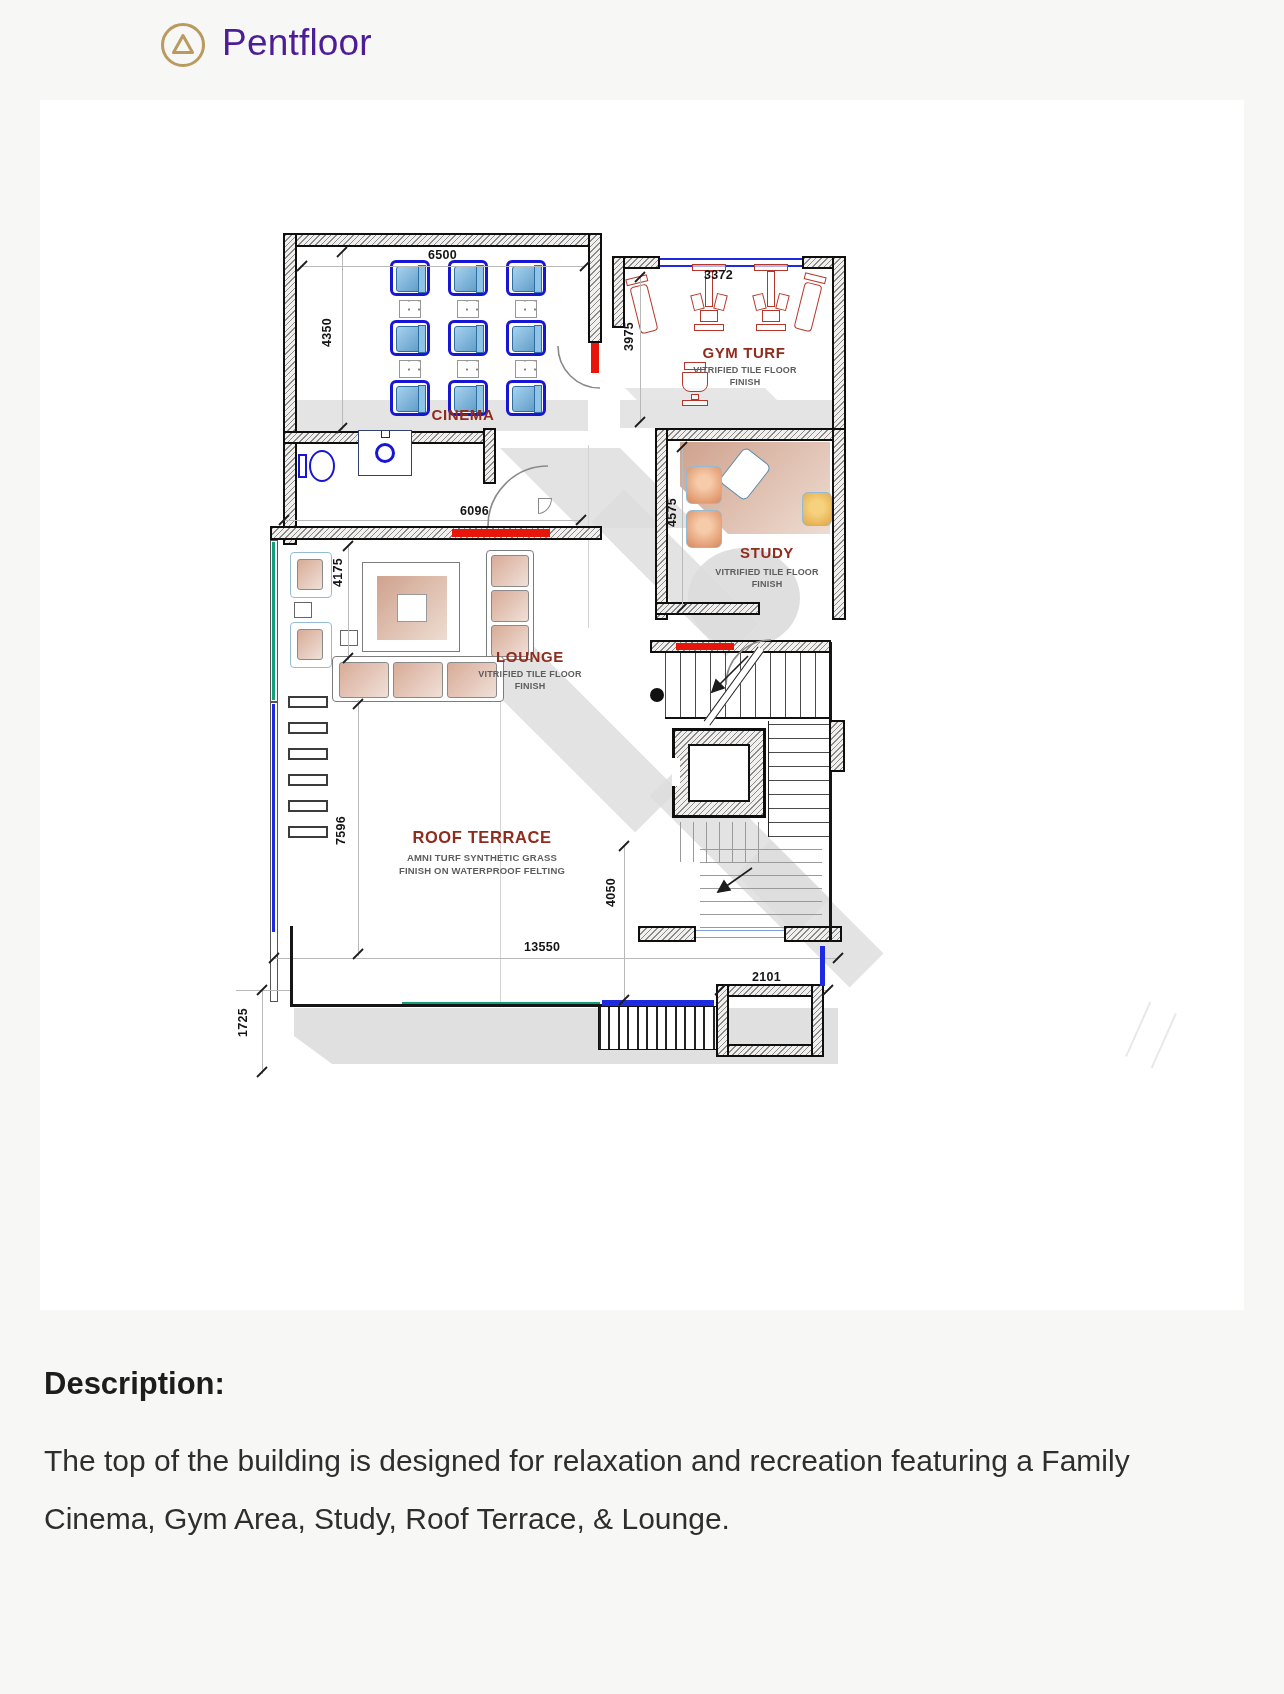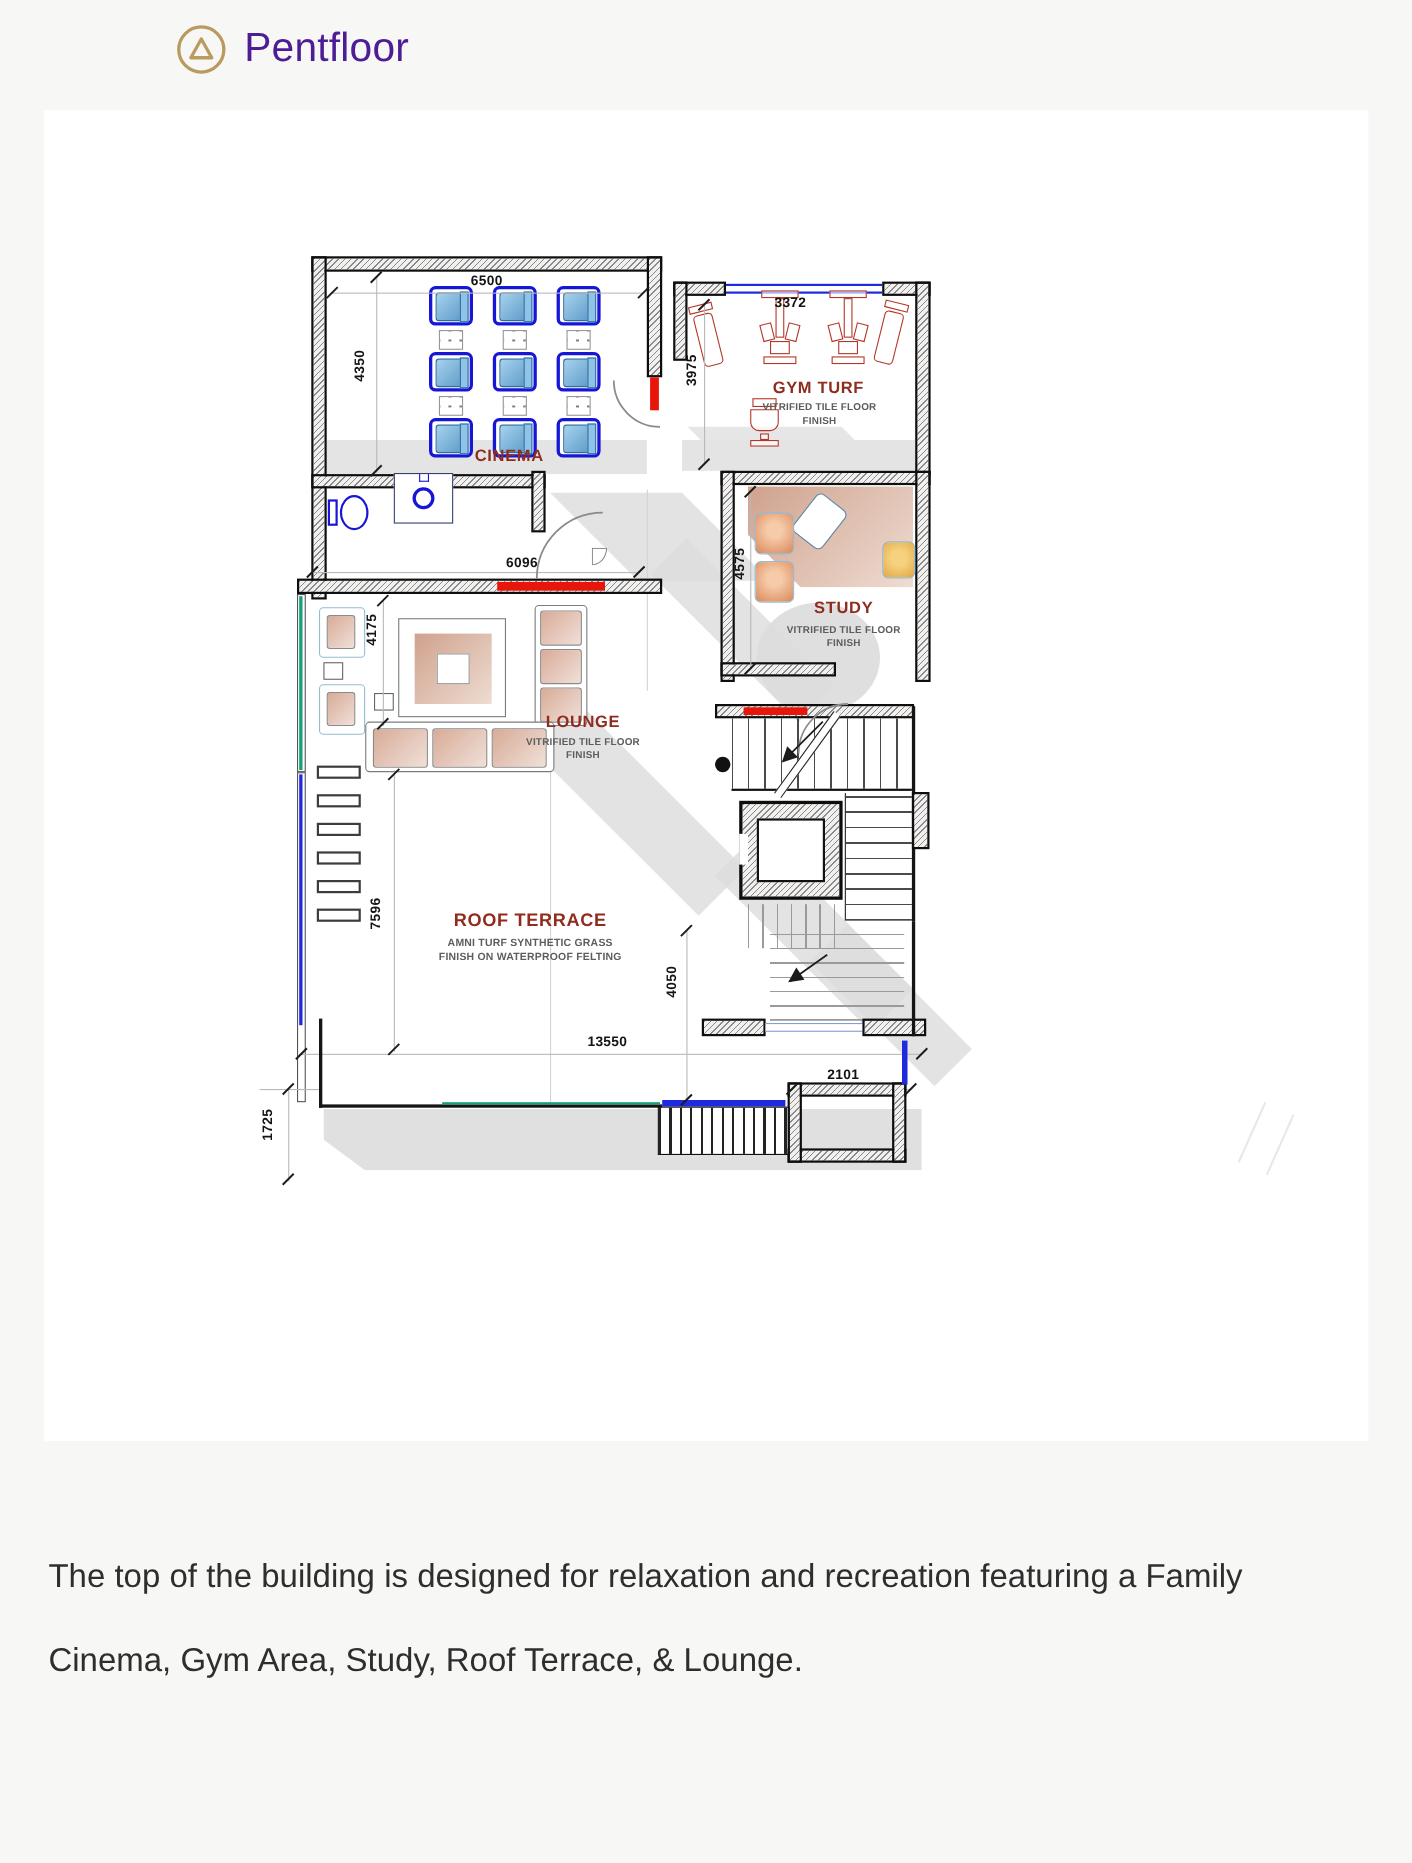--- a/index.html
+++ b/index.html
@@ -274,7 +274,7 @@
   <div class="a h" style="left:318px;top:600px;width:1px;height:256px;"></div>
   <div class="a dimv" style="left:564px;top:778px;">4050</div>
   <div class="a h" style="left:584px;top:746px;width:1px;height:156px;"></div>
-  <div class="a dimh" style="left:494px;top:840px;">13550</div>
+  <div class="a dimh" style="left:484px;top:840px;">13550</div>
   <div class="a h" style="left:232px;top:858px;width:566px;height:1px;"></div>
   <div class="a dimh" style="left:712px;top:870px;">2101</div>
   <div class="a h" style="left:680px;top:890px;width:108px;height:1px;"></div>

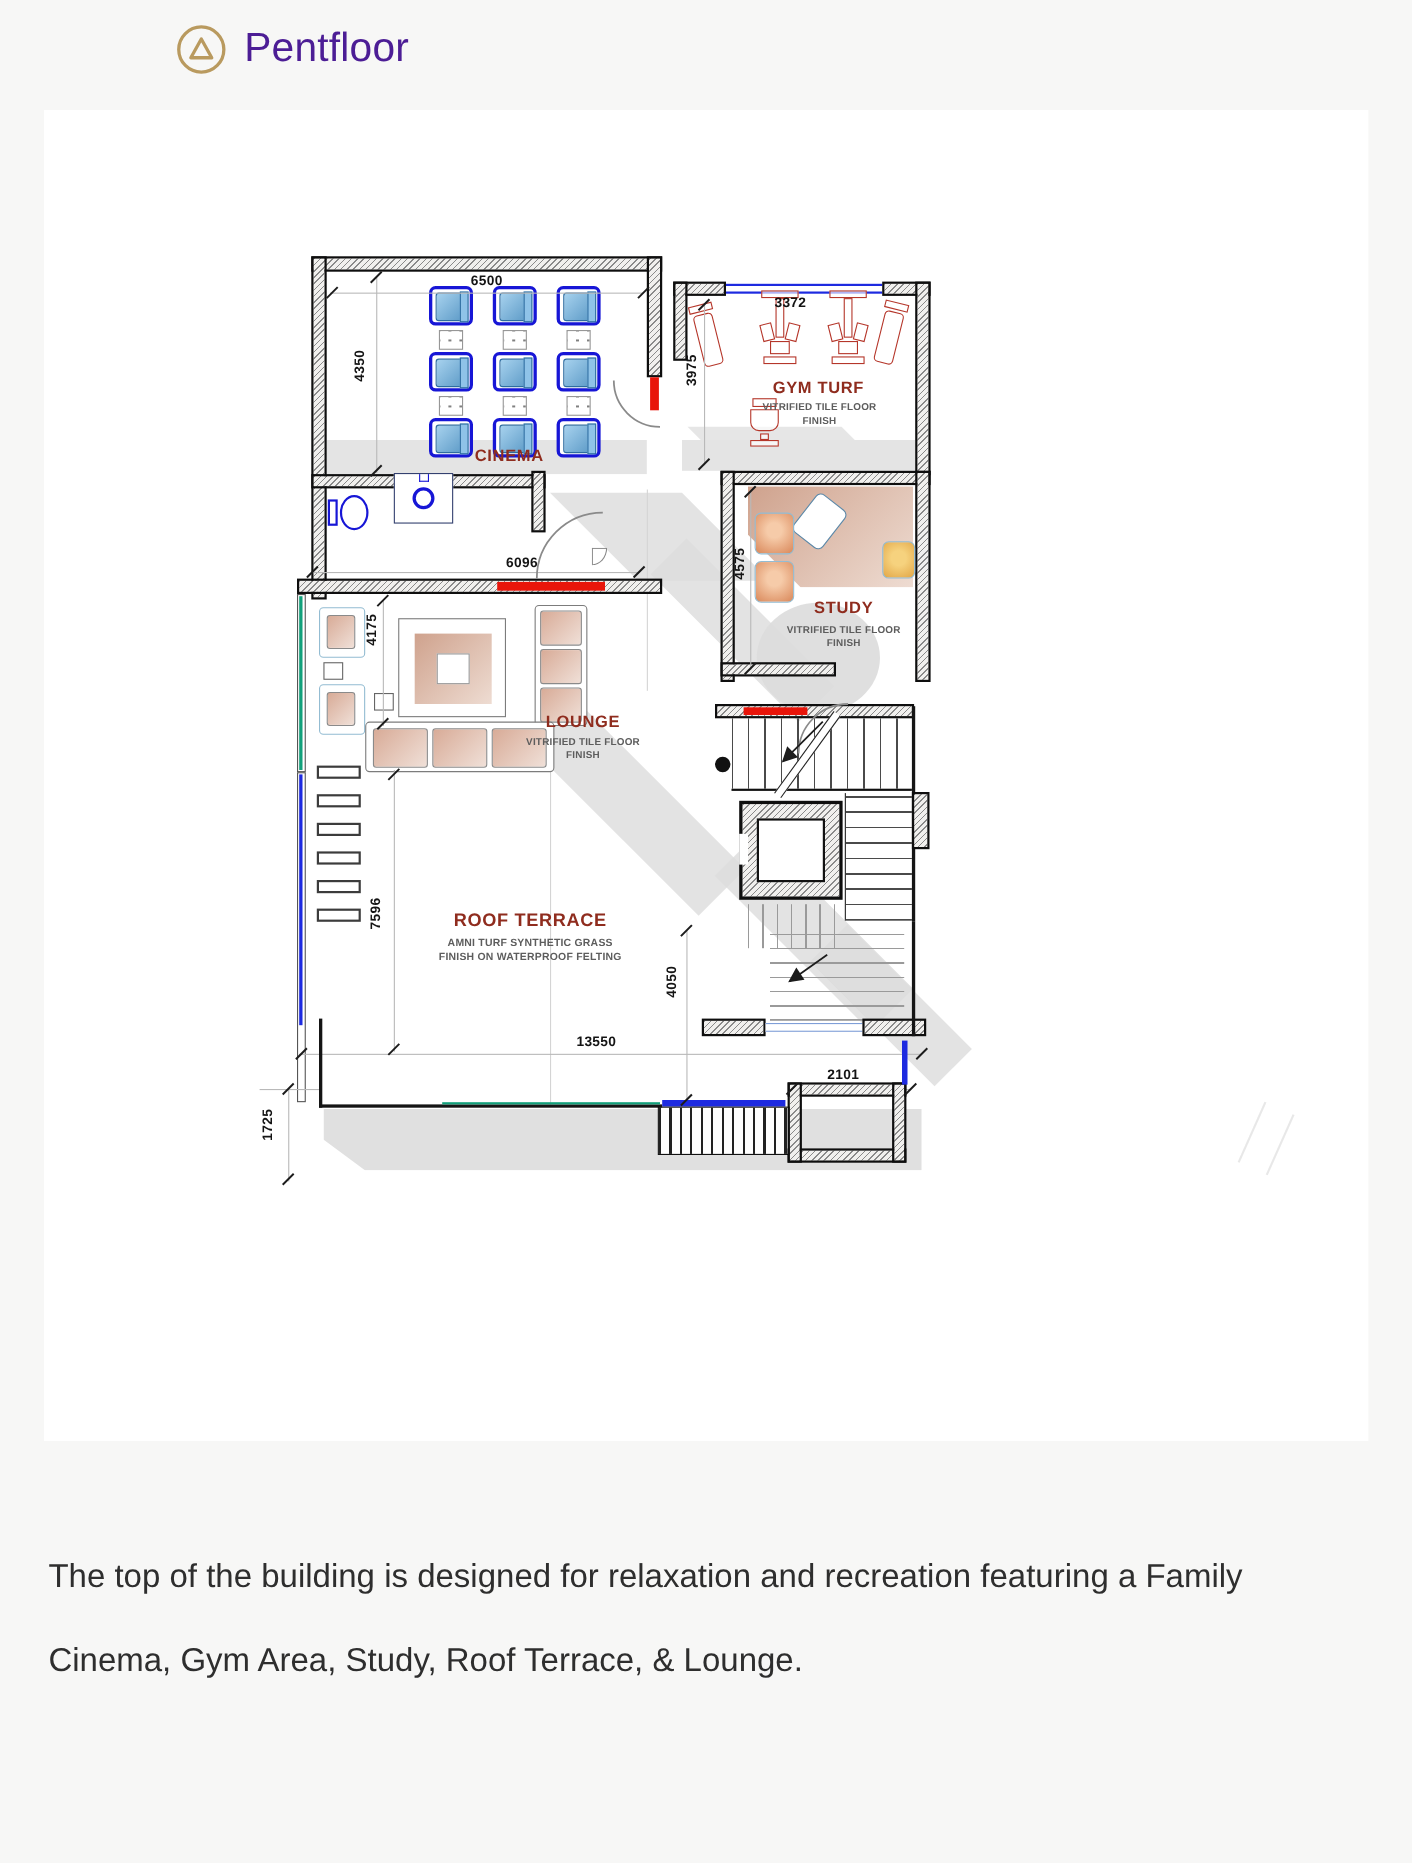--- a/index.html
+++ b/index.html
@@ -338,6 +338,7 @@
 </div>
 
 <div class="a" style="left:44px;top:1366px;width:1180px;">
+  <div class="desc-h">Description:</div>
   <div class="desc-b" style="margin-top:30px;">The top of the building is designed for relaxation and recreation featuring a Family Cinema, Gym Area, Study, Roof Terrace, &amp; Lounge.</div>
 </div>
 

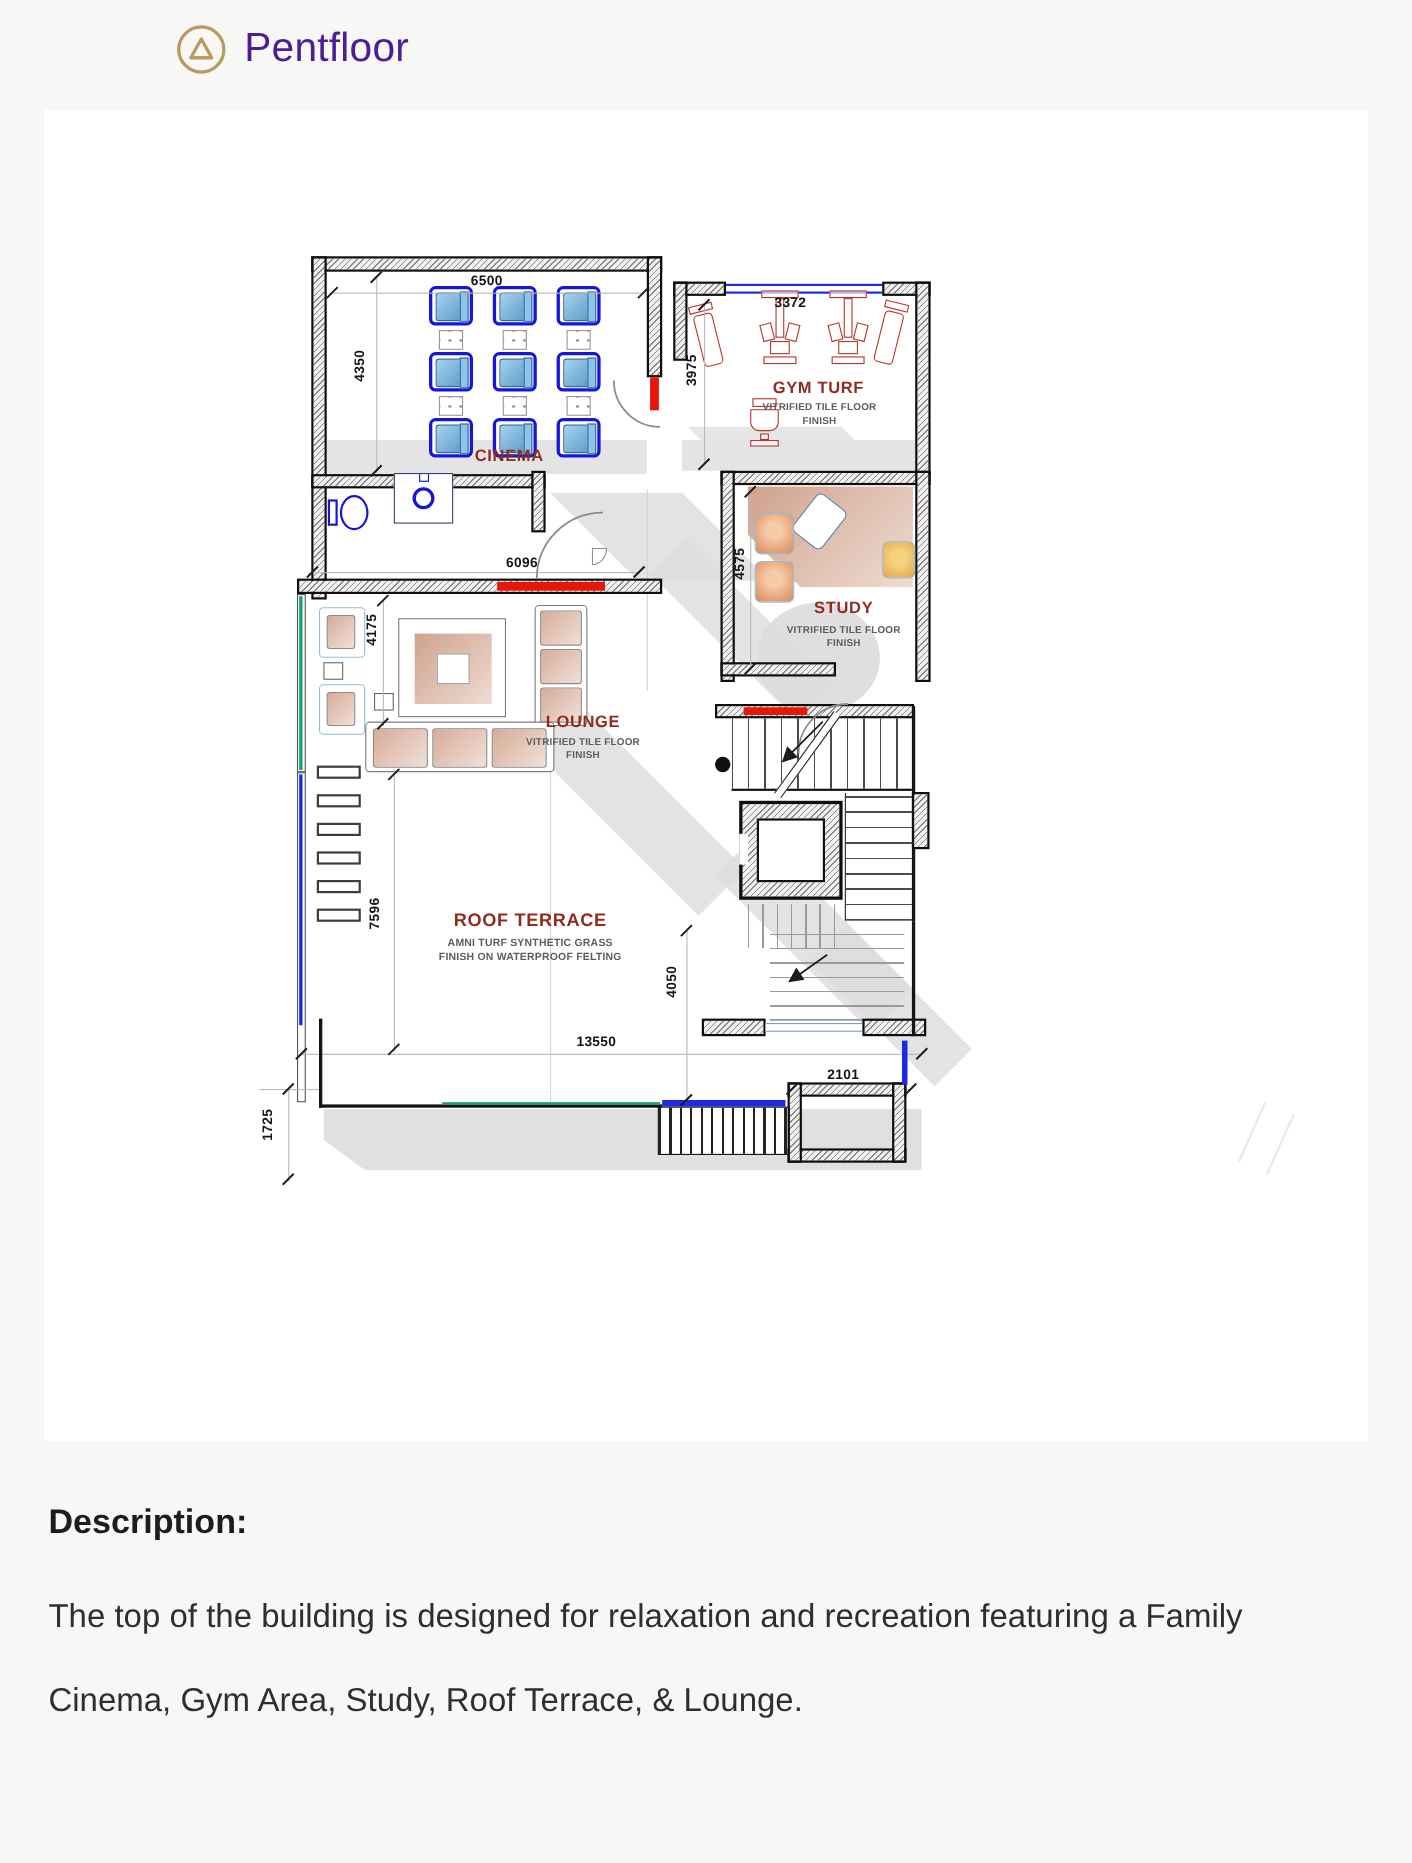--- a/index.html
+++ b/index.html
@@ -48,7 +48,7 @@
   .cush{background:linear-gradient(135deg,#d8ab97,#f0e0d8);border:1px solid #8a8a8a;border-radius:3px;}
   
   .desc-h{font-size:31px;font-weight:bold;color:#1d1d1d;}
-  .desc-b{font-size:30px;color:#2e2e2e;line-height:76px;width:1140px;}
+  .desc-b{font-size:30px;color:#2e2e2e;line-height:58px;width:1140px;}
 </style>
 </head>
 <body>

